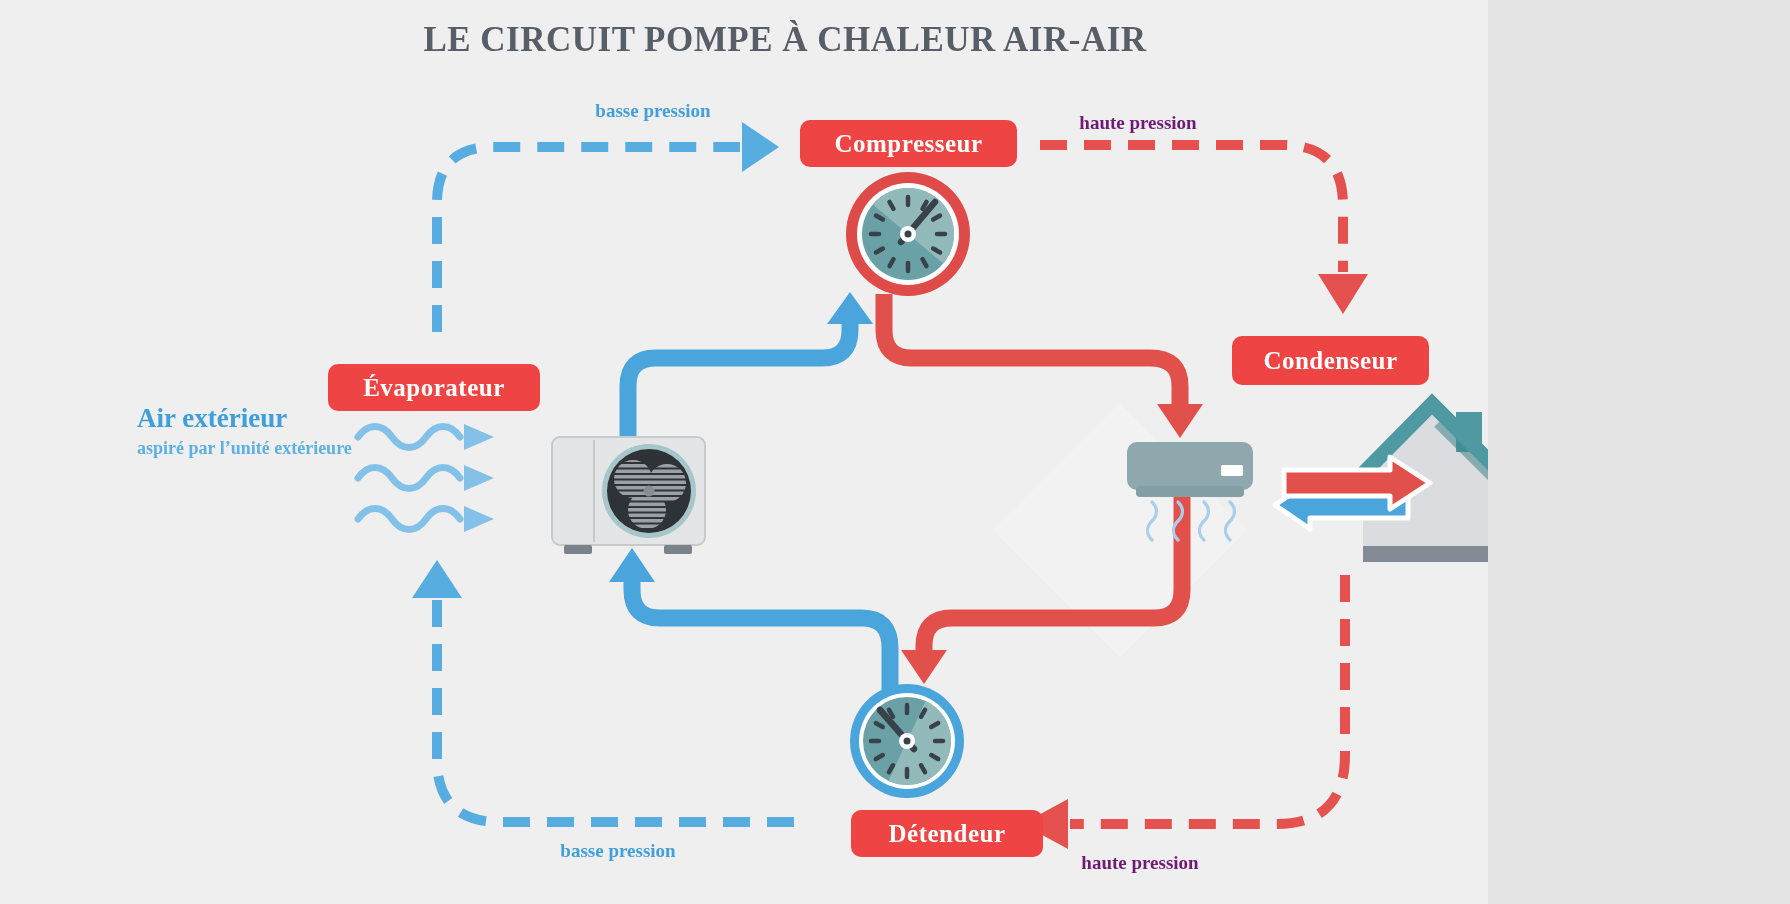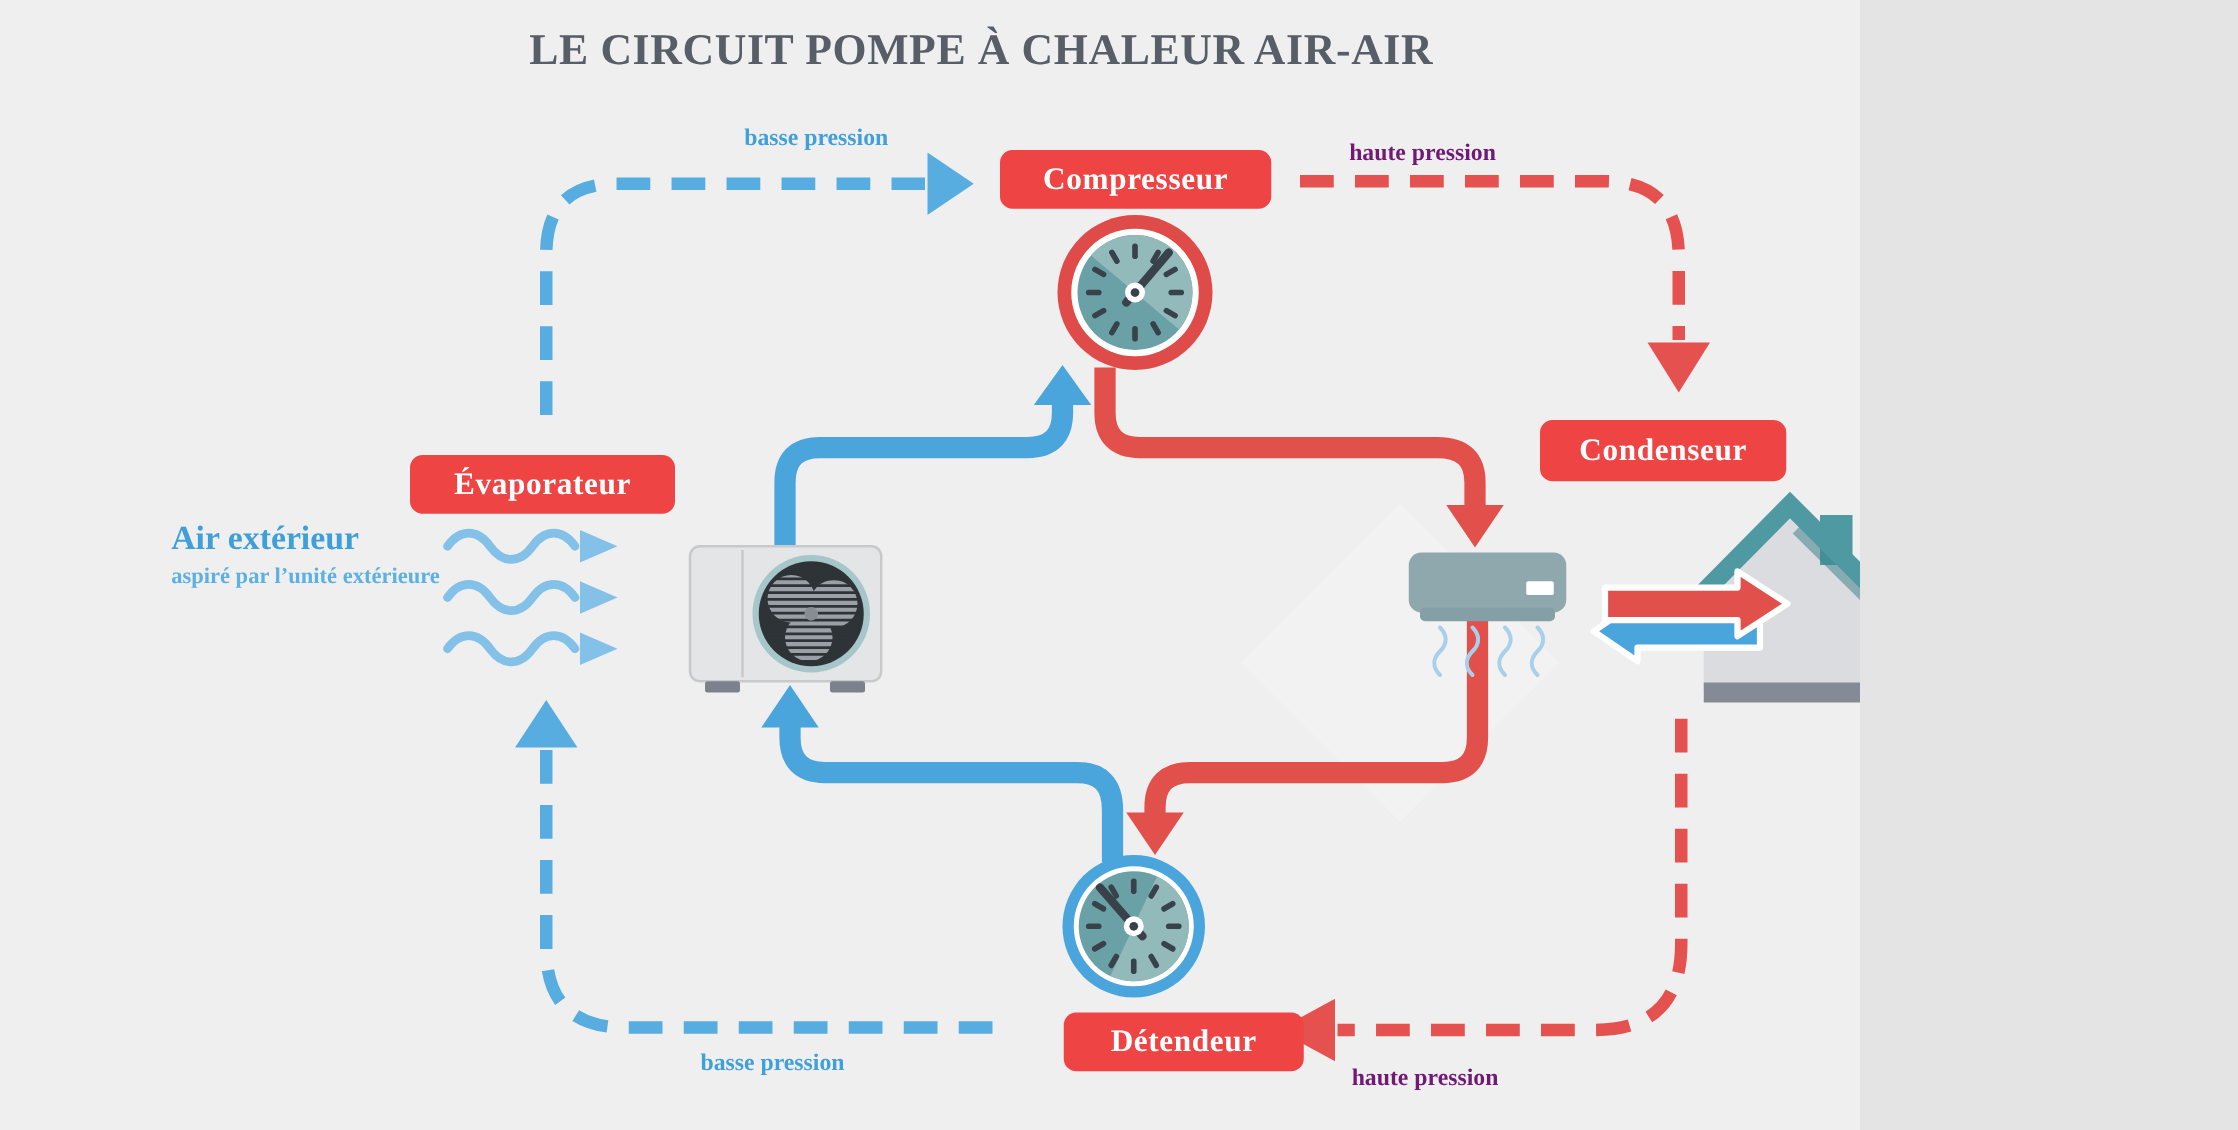--- a/index.html
+++ b/index.html
@@ -23,7 +23,7 @@
   .lp-bottom{left:518px;top:840px;}
   .hp-bottom{left:1040px;top:840px;}
   .note{position:absolute;}
-  .note-air{left:137px;top:416px;width:225px;}
+  .note-air{left:137px;top:404px;width:225px;}
   .note-heat{left:1390px;top:562px;width:275px;}
   .note-title{font-size:27px;font-weight:bold;line-height:1.1;}
   .note-sub{font-size:18px;font-weight:bold;line-height:1.15;margin-top:4px;}

